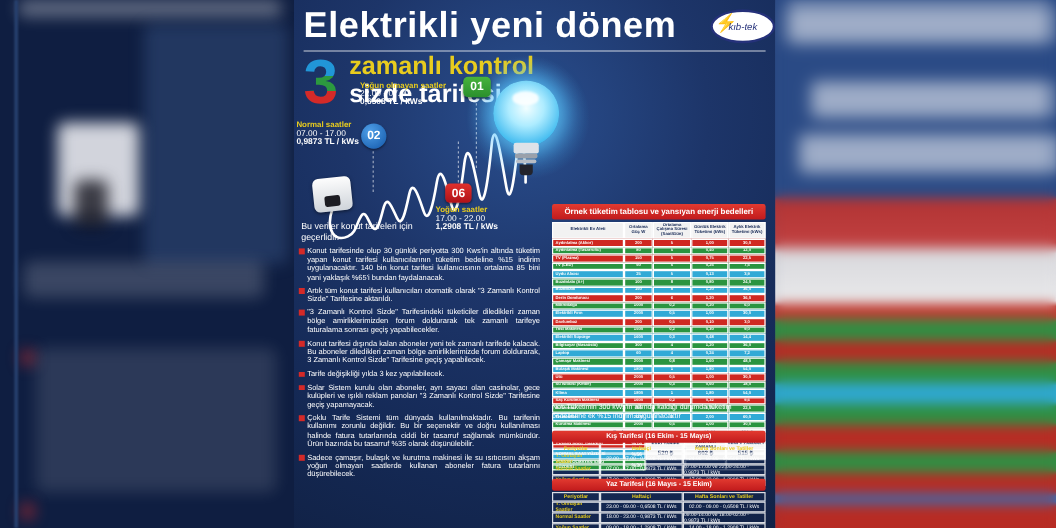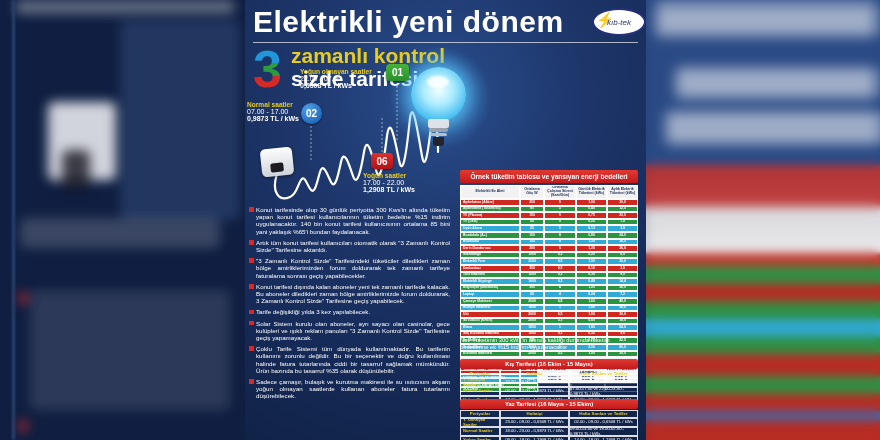--- a/index.html
+++ b/index.html
@@ -185,6 +185,7 @@
     </div>
     <div class="badge" id="badge-03">06</div>
 
+    <div class="abs" id="validity-note">Bu veriler konut tarifeleri için geçerlidir.</div>
 
     <div class="abs" id="bullet-list">
         <p>Konut tarifesinde olup 30 günlük periyotta 300 Kws'in altında tüketim yapan konut tarifesi kullanıcılarının tüketim bedeline %15 indirim uygulanacaktır. 140 bin konut tarifesi kullanıcısının ortalama 85 bini yani yaklaşık %65'i bundan faydalanacak.</p>

